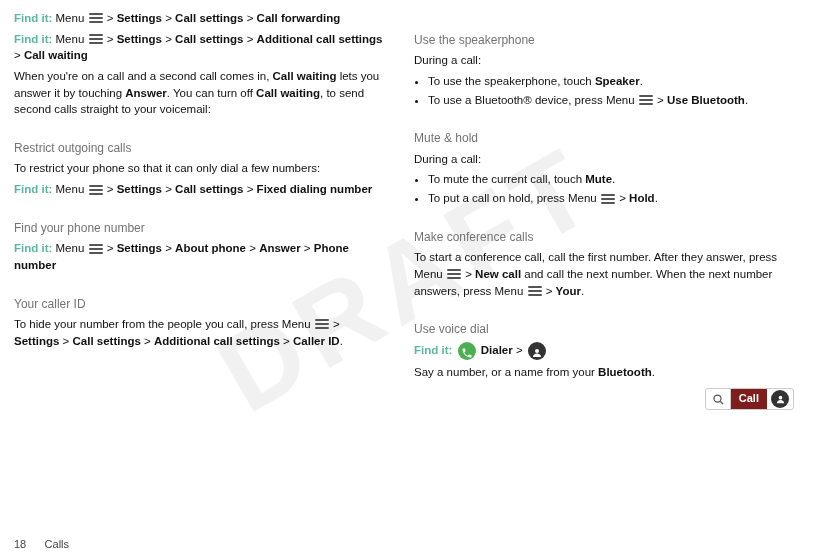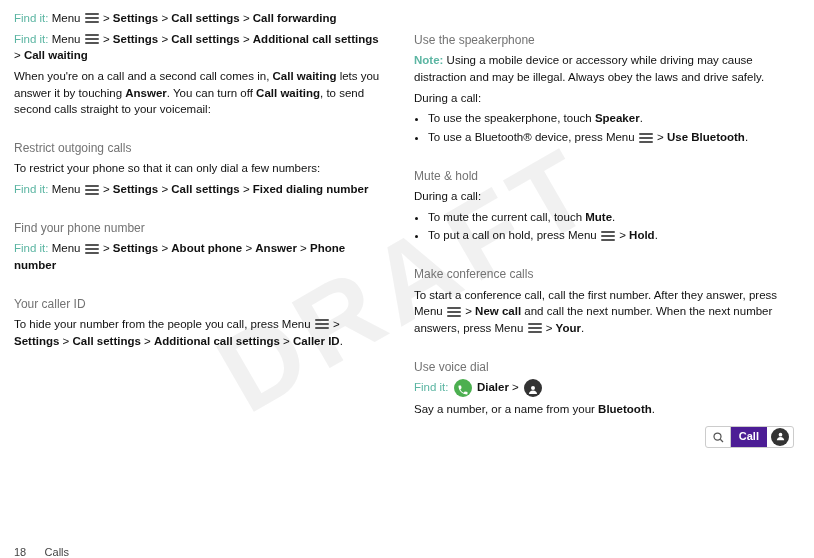--- a/index.html
+++ b/index.html
@@ -46,7 +46,7 @@
 
     .find-it {
       color: #5bb5a2;
-      font-weight: normal;
+      font-weight: bold;
       display: inline;
     }
 

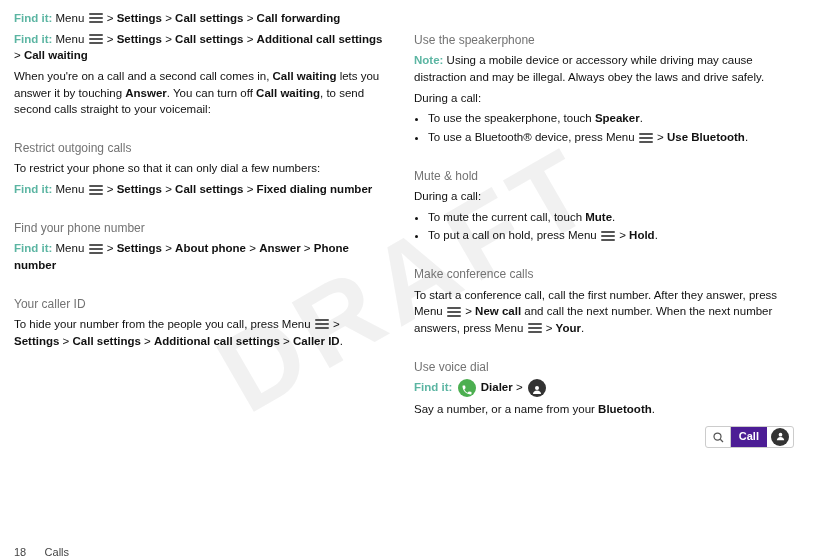--- a/index.html
+++ b/index.html
@@ -238,9 +238,6 @@
     <div class="right-col">
 
       <h2 class="section-title">Use the speakerphone</h2>
-      <p>
-        <span class="note-label">Note:</span><span> Using a mobile device or accessory while driving may cause distraction and may be illegal. Always obey the laws and drive safely.</span>
-      </p>
       <p>During a call:</p>
       <ul>
         <li>To use the speakerphone, touch <b>Speaker</b>.</li>

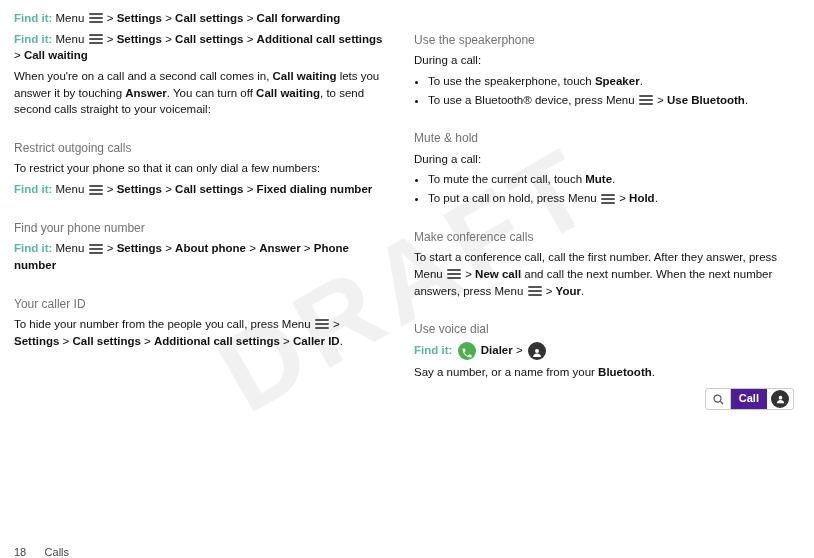--- a/index.html
+++ b/index.html
@@ -142,7 +142,7 @@
     }
 
     .search-call-bar .call-part {
-      background: #4c1d95;
+      background: #7f1d1d;
       color: #fff;
       padding: 0 8px;
       font-size: 11px;

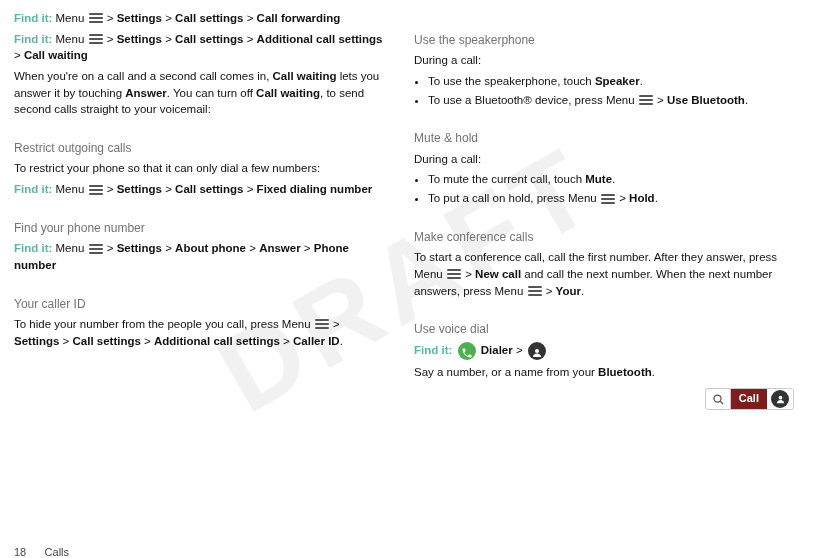--- a/index.html
+++ b/index.html
@@ -98,7 +98,7 @@
 
     .page-footer {
       position: absolute;
-      bottom: 0;
+      bottom: 8px;
       left: 14px;
       font-size: 11px;
       color: #444;

